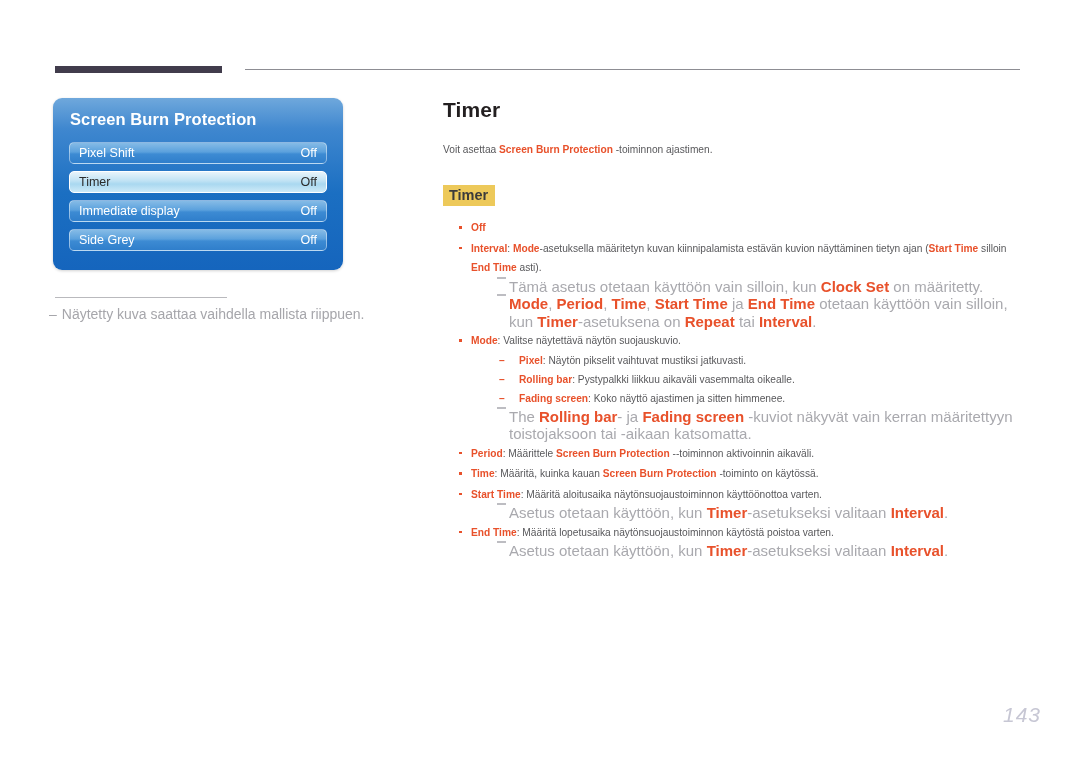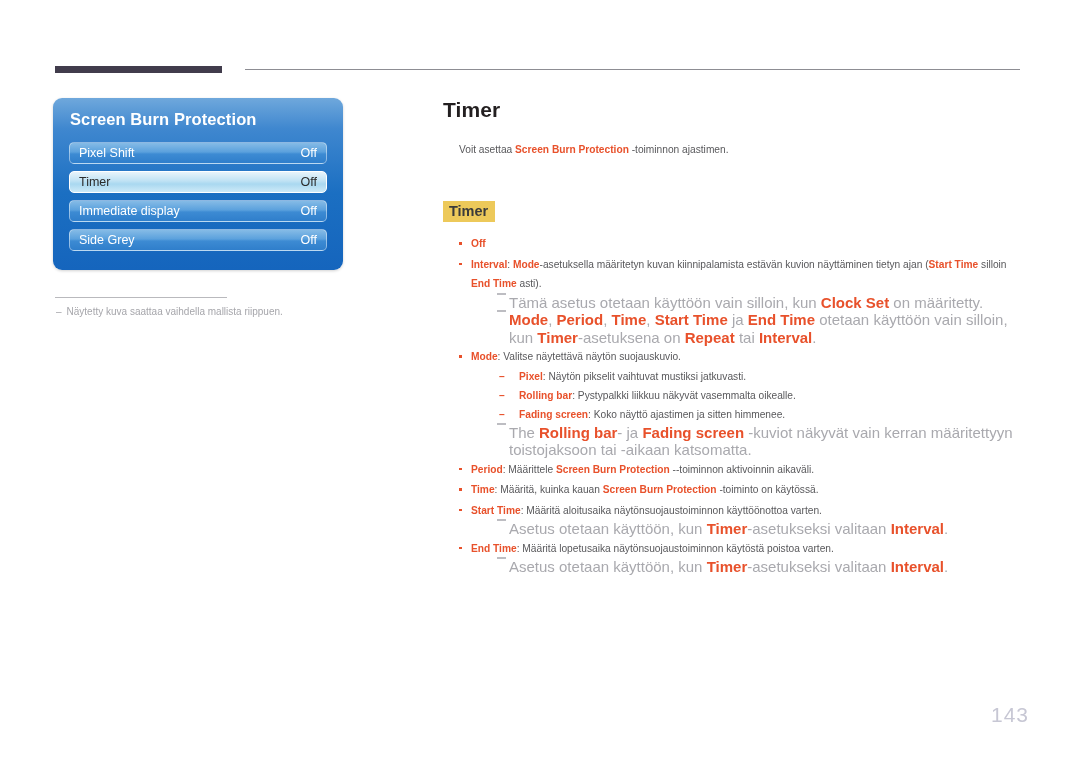--- a/index.html
+++ b/index.html
@@ -126,7 +126,7 @@
     letter-spacing: .1px;
   }
   p.intro {
-    margin: 16px;
+    margin: 0;
     font-size: 10.2px;
     line-height: 18px;
     color: #58585b;

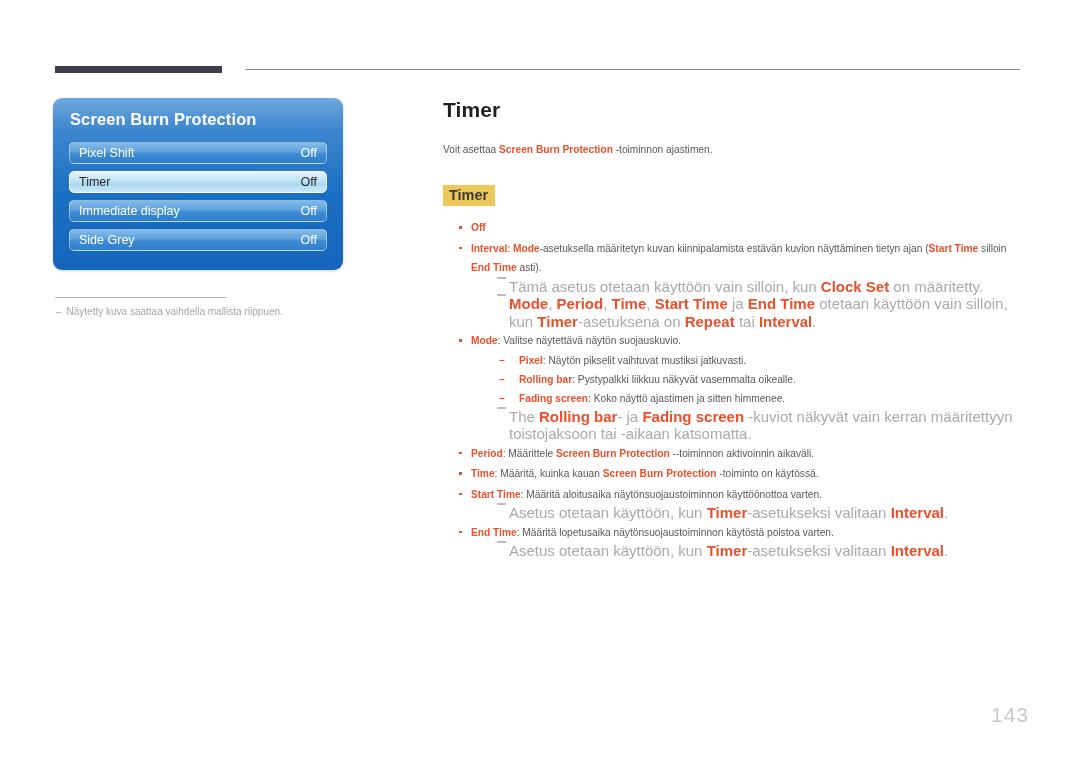--- a/index.html
+++ b/index.html
@@ -102,10 +102,10 @@
   }
   .fn-text {
     position: absolute;
-    left: 56px;
+    left: 49px;
     top: 306px;
     width: 320px;
-    font-size: 10px;
+    font-size: 14px;
     color: #a6a6ab;
     white-space: nowrap;
   }

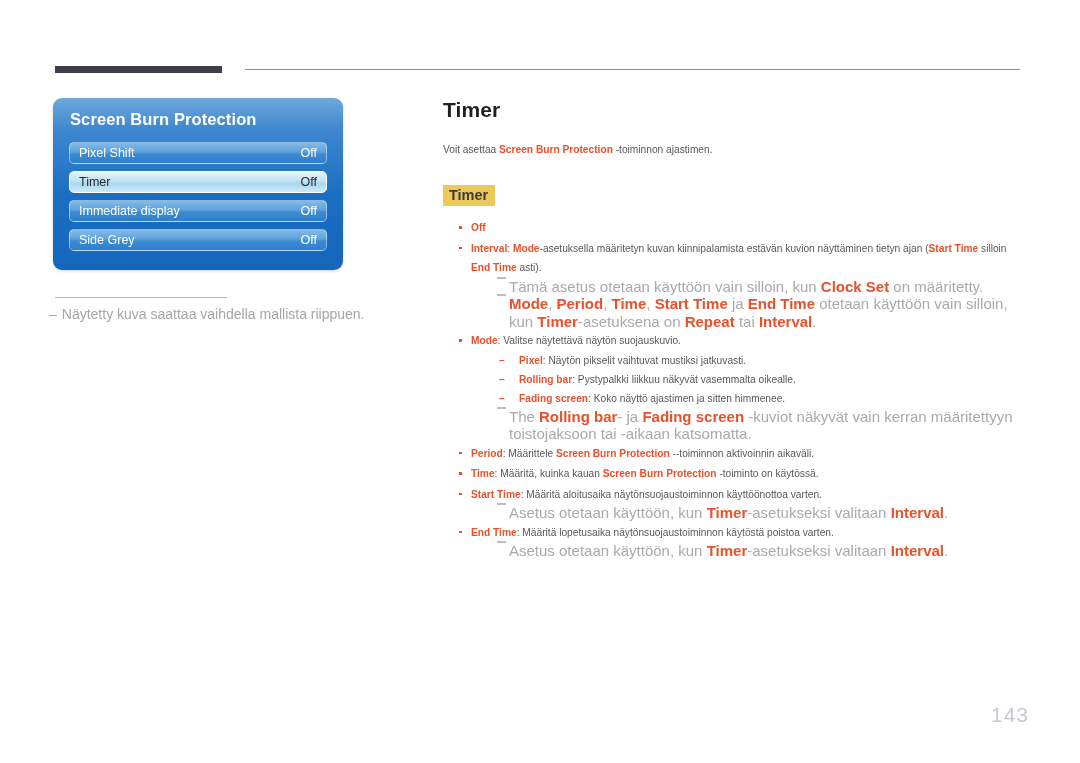--- a/index.html
+++ b/index.html
@@ -292,7 +292,7 @@
           <span class="dash orb">–</span><span class="orb">Pixel</span><span>: Näytön pikselit vaihtuvat mustiksi jatkuvasti.</span>
         </li>
         <li>
-          <span class="dash orb">–</span><span class="orb">Rolling bar</span><span>: Pystypalkki liikkuu näkyvät vasemmalta oikealle.</span>
+          <span class="dash orb">–</span><span class="orb">Rolling bar</span><span>: Pystypalkki liikkuu aikaväli vasemmalta oikealle.</span>
         </li>
         <li>
           <span class="dash orb">–</span><span class="orb">Fading screen</span><span>: Koko näyttö ajastimen ja sitten himmenee.</span>

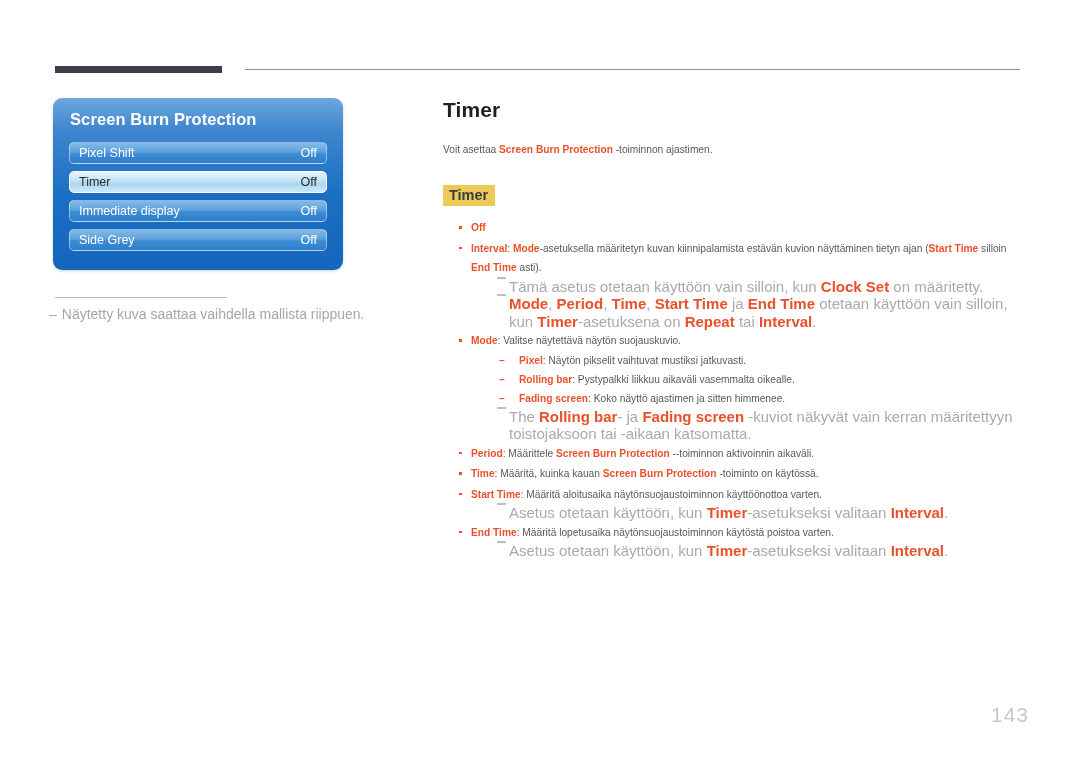--- a/index.html
+++ b/index.html
@@ -204,13 +204,14 @@
 
   .pagenum {
     position: absolute;
-    left: 4px;
+    left: 16px;
     top: 703px;
     width: 1025px;
     text-align: right;
     font-size: 21px;
     color: #c7c7d4;
     letter-spacing: 1px;
+    font-style: italic;
   }
 </style>
 </head>

